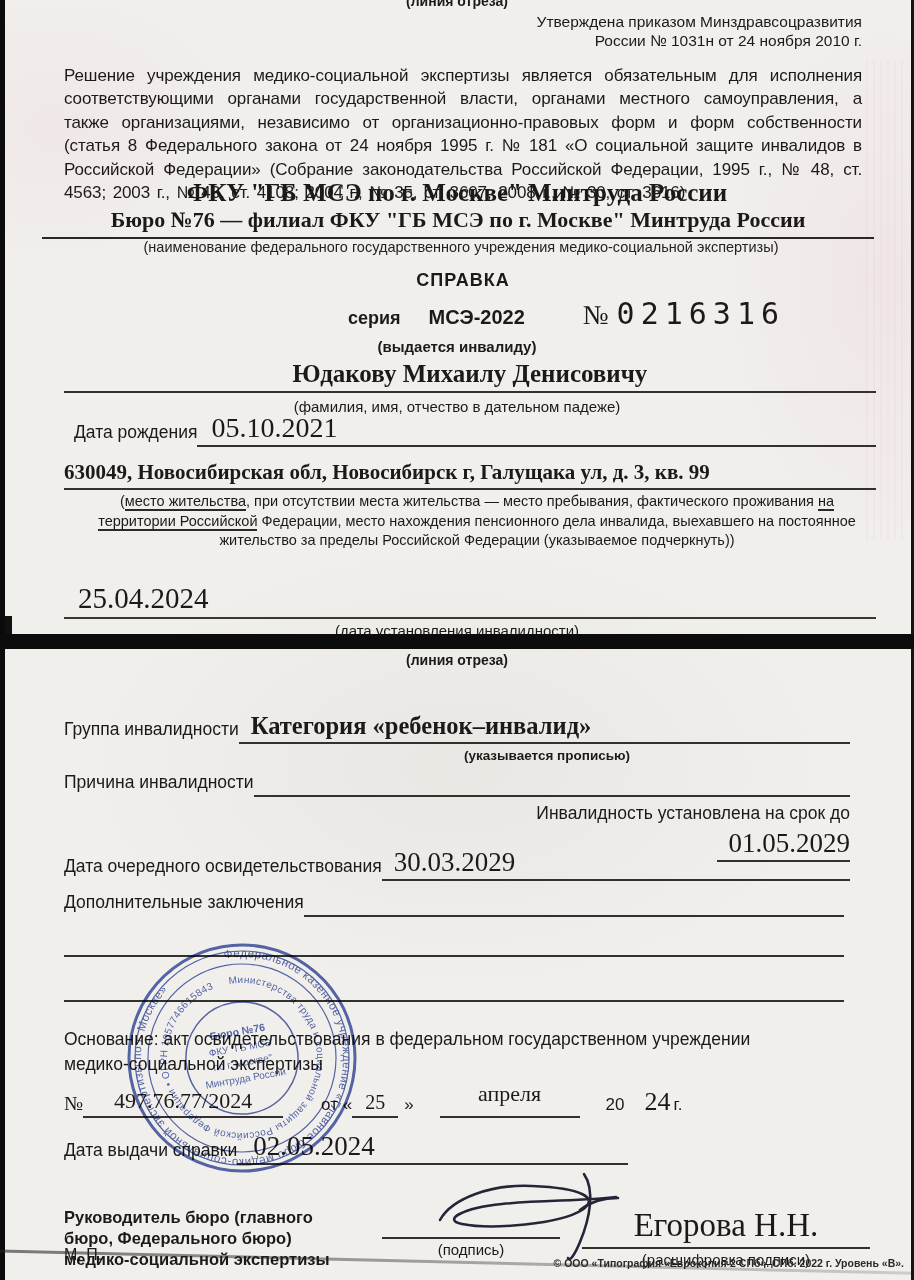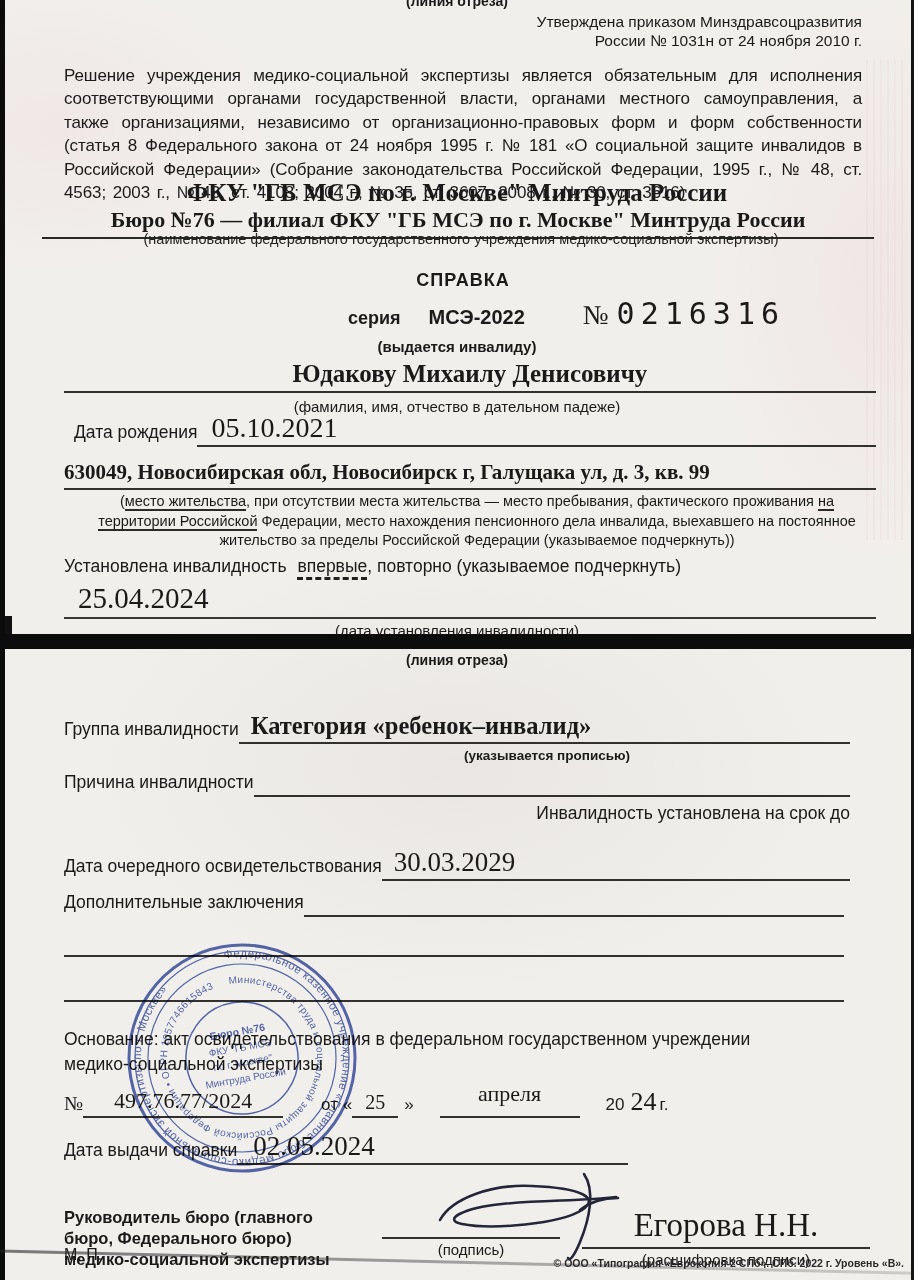--- a/index.html
+++ b/index.html
@@ -37,7 +37,7 @@
   .org2 { position:absolute; top:207px; left:42px; right:40px; text-align:center;
           font-family:"Liberation Serif", serif; font-weight:bold; font-size:22px;
           border-bottom:2.5px solid #2a2825; padding-bottom:4px; }
-  .orgcap { position:absolute; top:231px; left:0; right:0; text-align:center; font-size:14.5px;padding-left:8px; }
+  .orgcap { position:absolute; top:239px; left:0; right:0; text-align:center; font-size:14.5px;padding-left:8px; }
   .title { position:absolute; top:270px; left:0; right:0; text-align:center;
            font-size:18px; font-weight:bold; letter-spacing:1px;padding-left:12px; }
   .series { position:absolute; top:296px; left:348px; display:flex; align-items:baseline; }

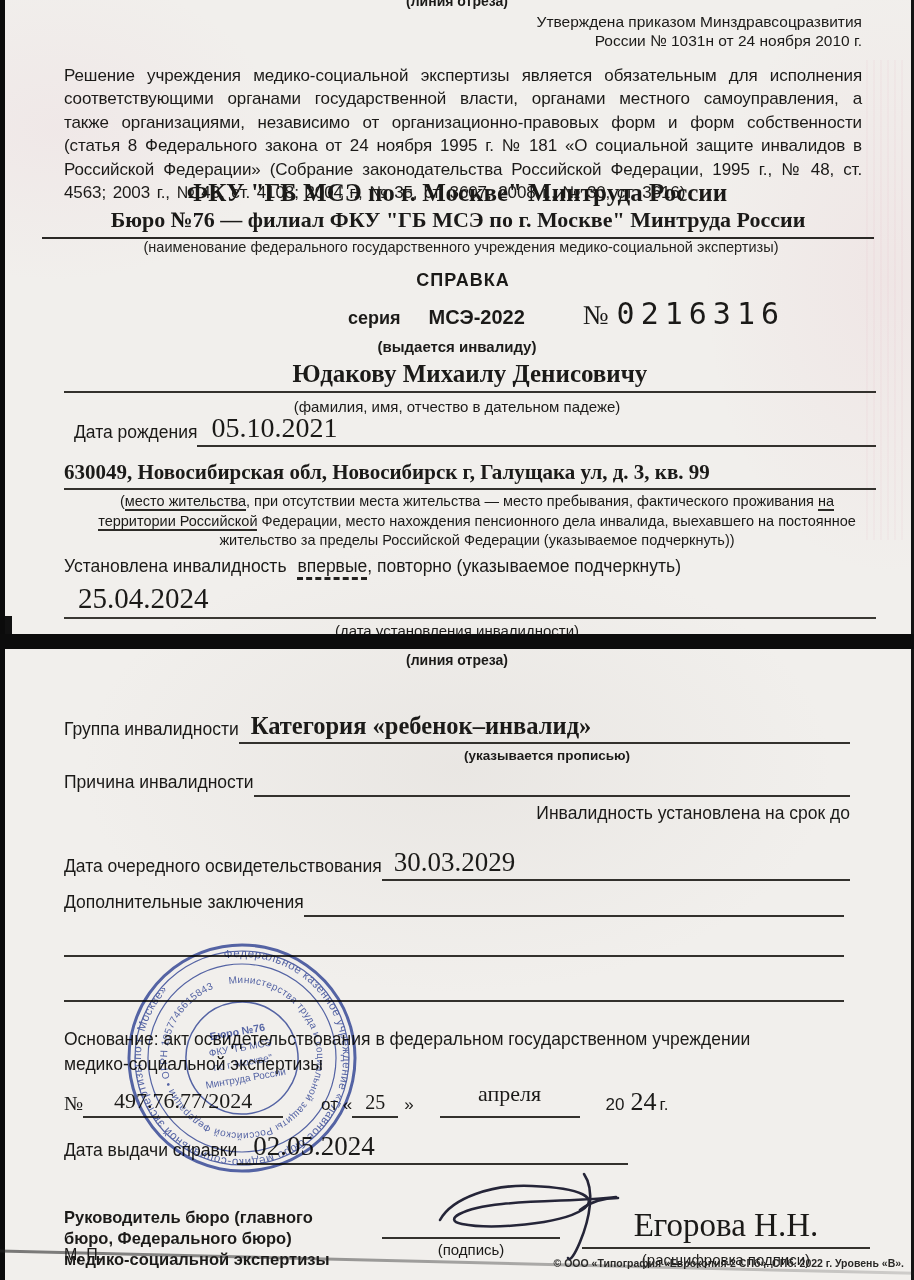--- a/index.html
+++ b/index.html
@@ -162,10 +162,6 @@
     <div class="addr-row">630049, Новосибирская обл, Новосибирск г, Галущака ул, д. 3, кв. 99</div>
     <div class="addrcap"><span>(</span><span class="u-mark">место жительства</span><span>, при отсутствии места жительства — место пребывания, фактического проживания </span><span class="u-mark">на территории Российской</span><span> Федерации, место нахождения пенсионного дела инвалида, выехавшего на постоянное жительство за пределы Российской Федерации (указываемое подчеркнуть))</span></div>
 
-    <div class="estab-row">
-      <span>Установлена инвалидность</span>
-      <span class="dashed-u" style="margin-left:6px;">впервые</span><span>, повторно (указываемое подчеркнуть)</span>
-    </div>
     <div class="estab-date-row serifv">25.04.2024</div>
     <div class="estabcap">(дата установления инвалидности)</div>
   </section>

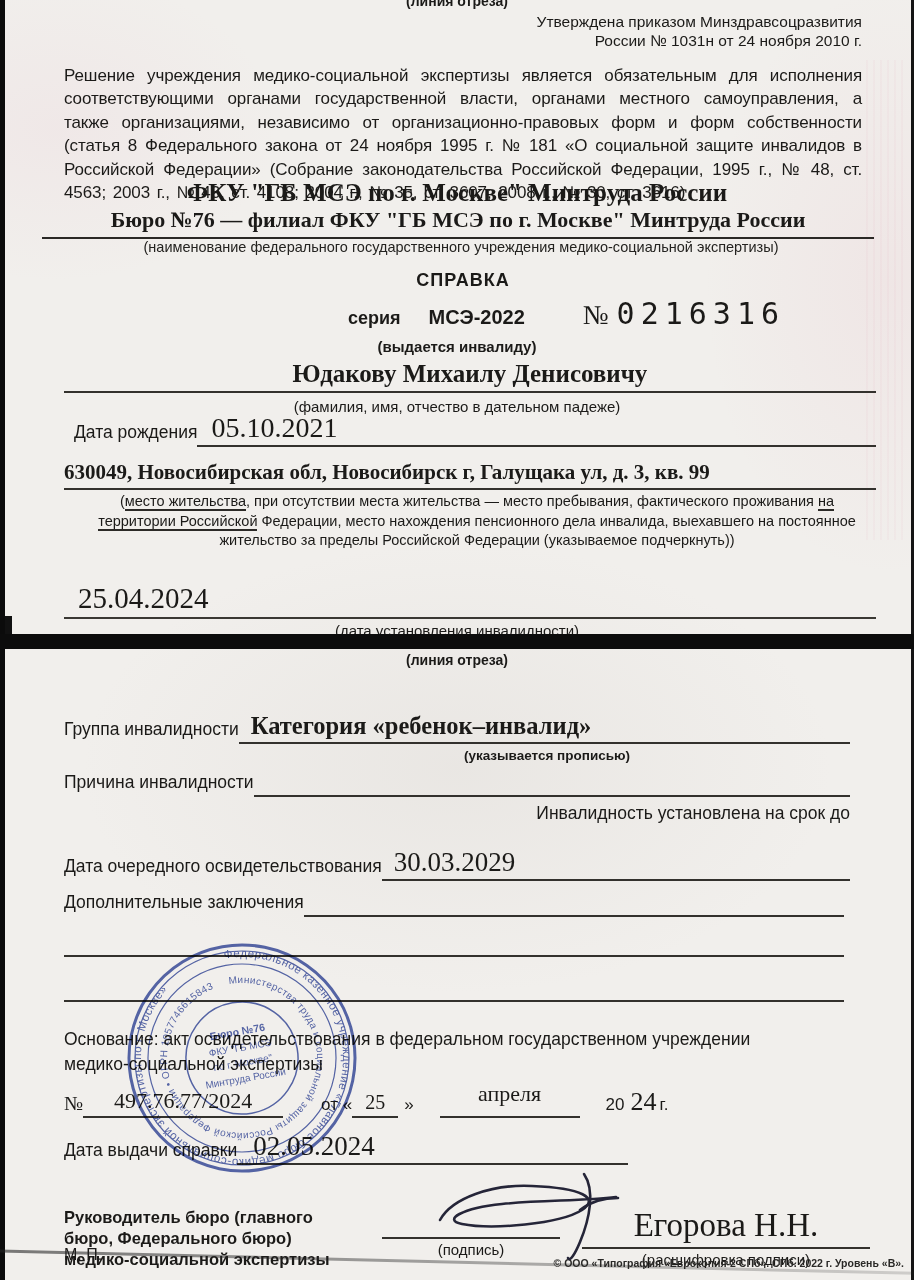--- a/index.html
+++ b/index.html
@@ -184,6 +184,7 @@
 
     <div class="term-row field-row">
       <span class="lbl">Инвалидность установлена на срок до</span>
+      <span class="fill serifv val">01.05.2029</span>
     </div>
 
     <div class="exam-row field-row">

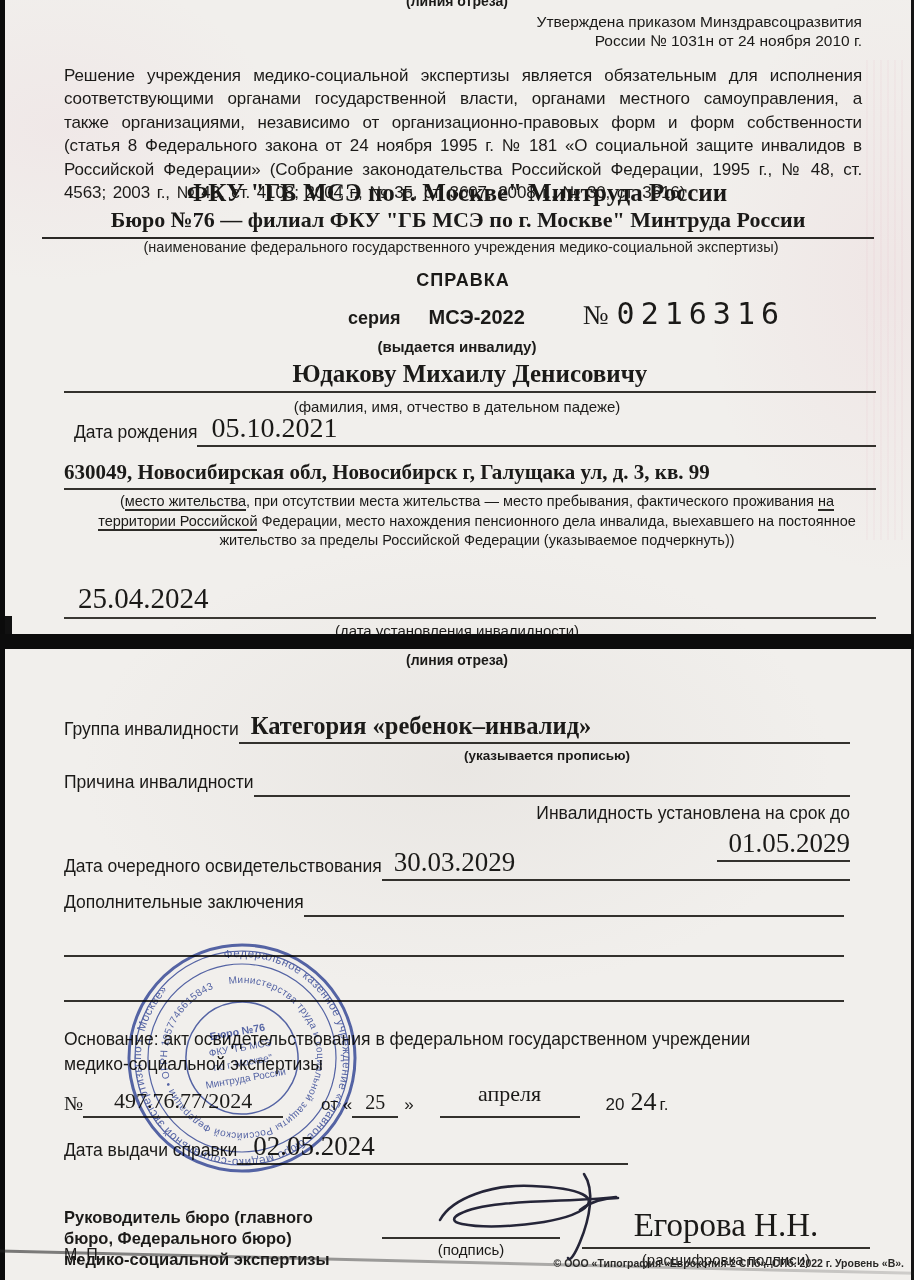--- a/index.html
+++ b/index.html
@@ -97,7 +97,7 @@
   .act-row .q { margin-left:6px; padding-bottom:3px; }
   .act-row .month { width:140px; margin-left:26px; font-size:22px; padding-bottom:9px; }
   .act-row .yy { margin-left:26px; padding-bottom:3px; }
-  .act-row .year { font-size:26px; margin-left:6px; padding-bottom:1px; }
+  .act-row .year { font-size:26px; margin-left:20px; padding-bottom:1px; }
   .act-row .g { margin-left:3px; padding-bottom:3px; }
   .issue-row { position:absolute; top:482px; left:64px; }
   .issue-row .seg { width:375px; border-bottom:2.5px solid #33312d;

